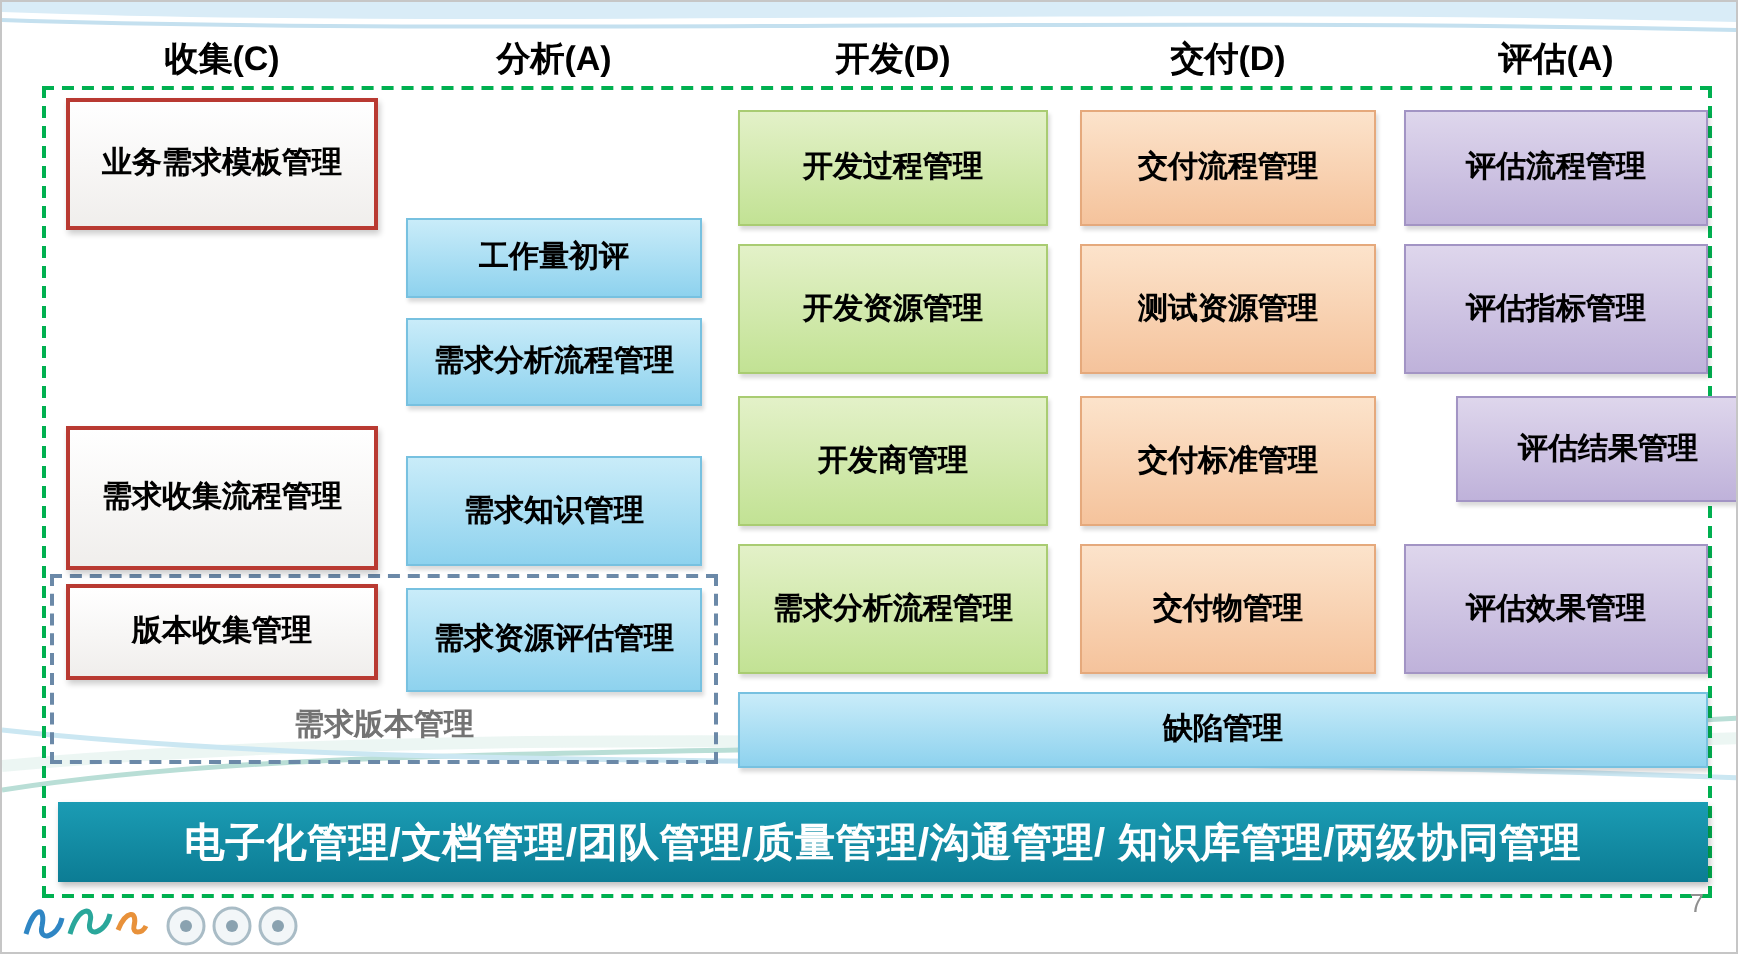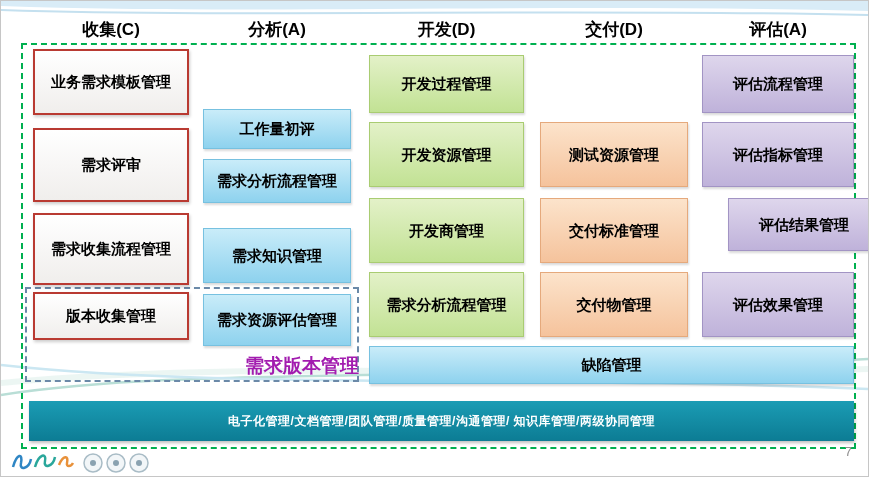--- a/index.html
+++ b/index.html
@@ -102,6 +102,7 @@
   <div class="box green" style="left:368px;top:197px;width:155px;height:65px">开发商管理</div>
   <div class="box green" style="left:368px;top:271px;width:155px;height:65px">需求分析流程管理</div>
 
+  <div class="box orange" style="left:539px;top:54px;width:148px;height:58px">交付流程管理</div>
   <div class="box orange" style="left:539px;top:121px;width:148px;height:65px">测试资源管理</div>
   <div class="box orange" style="left:539px;top:197px;width:148px;height:65px">交付标准管理</div>
   <div class="box orange" style="left:539px;top:271px;width:148px;height:65px">交付物管理</div>

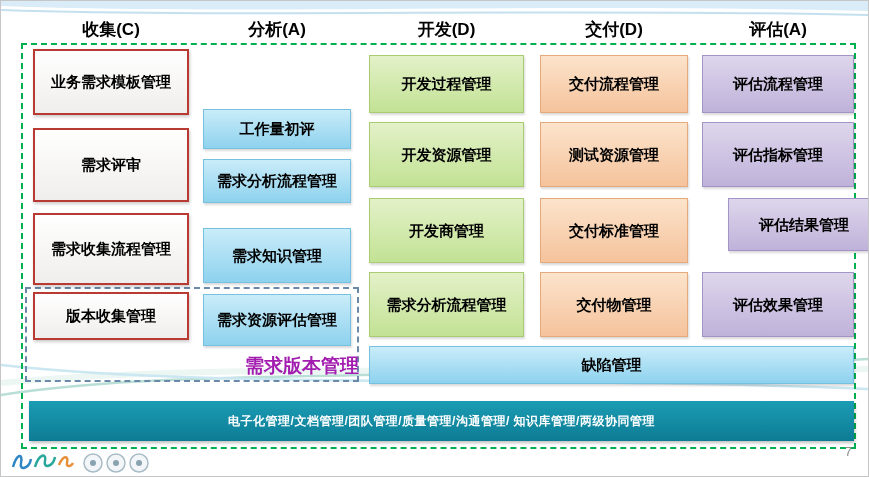--- a/index.html
+++ b/index.html
@@ -88,7 +88,6 @@
   <div class="subframe"></div>
 
   <div class="box red" style="left:32px;top:48px;width:156px;height:66px">业务需求模板管理</div>
-  <div class="box red" style="left:32px;top:127px;width:156px;height:74px">需求评审</div>
   <div class="box red" style="left:32px;top:212px;width:156px;height:72px">需求收集流程管理</div>
   <div class="box red" style="left:32px;top:291px;width:156px;height:48px">版本收集管理</div>
 

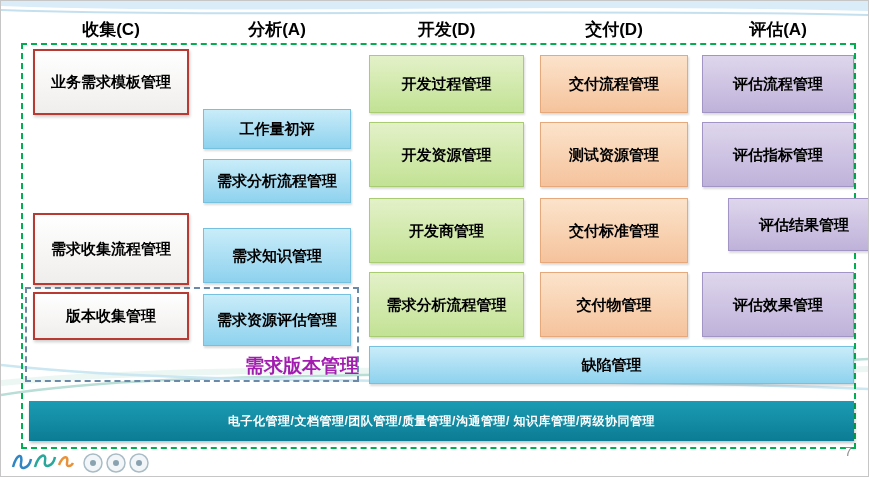--- a/index.html
+++ b/index.html
@@ -44,7 +44,7 @@
 
   .version-label {
     position:absolute; left:24px; top:352px; width:334px; z-index:2;
-    text-align:right; font-size:19px; font-weight:700; color:#a21caf;
+    text-align:center; font-size:15px; font-weight:700; color:#737373;
   }
 
   .tealbar {

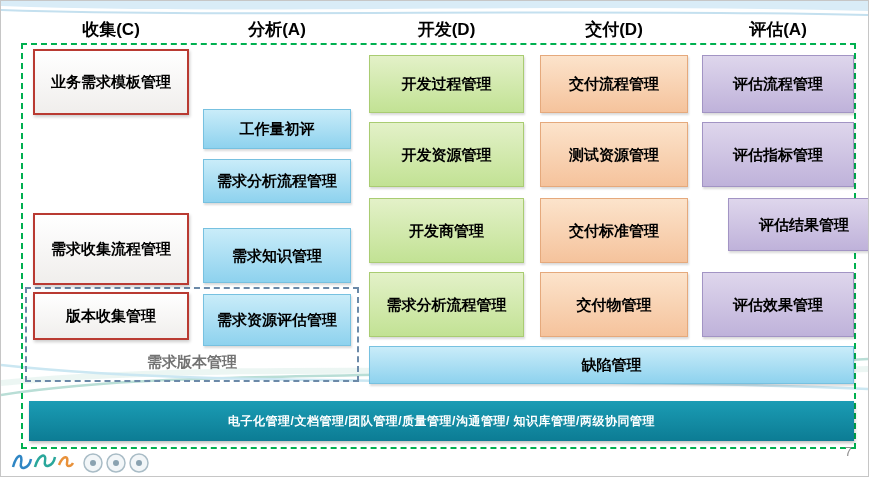--- a/index.html
+++ b/index.html
@@ -51,7 +51,7 @@
     position:absolute; left:28px; top:400px; width:825px; height:40px; z-index:2;
     background:linear-gradient(#1b9cb4,#0c7c94);
     display:flex; align-items:center; justify-content:center;
-    color:#fff; font-size:12px; font-weight:700; letter-spacing:.5px;
+    color:#fff; font-size:20px; font-weight:700; letter-spacing:.5px;
     box-shadow:1px 2px 3px rgba(0,0,0,.25);
   }
 

